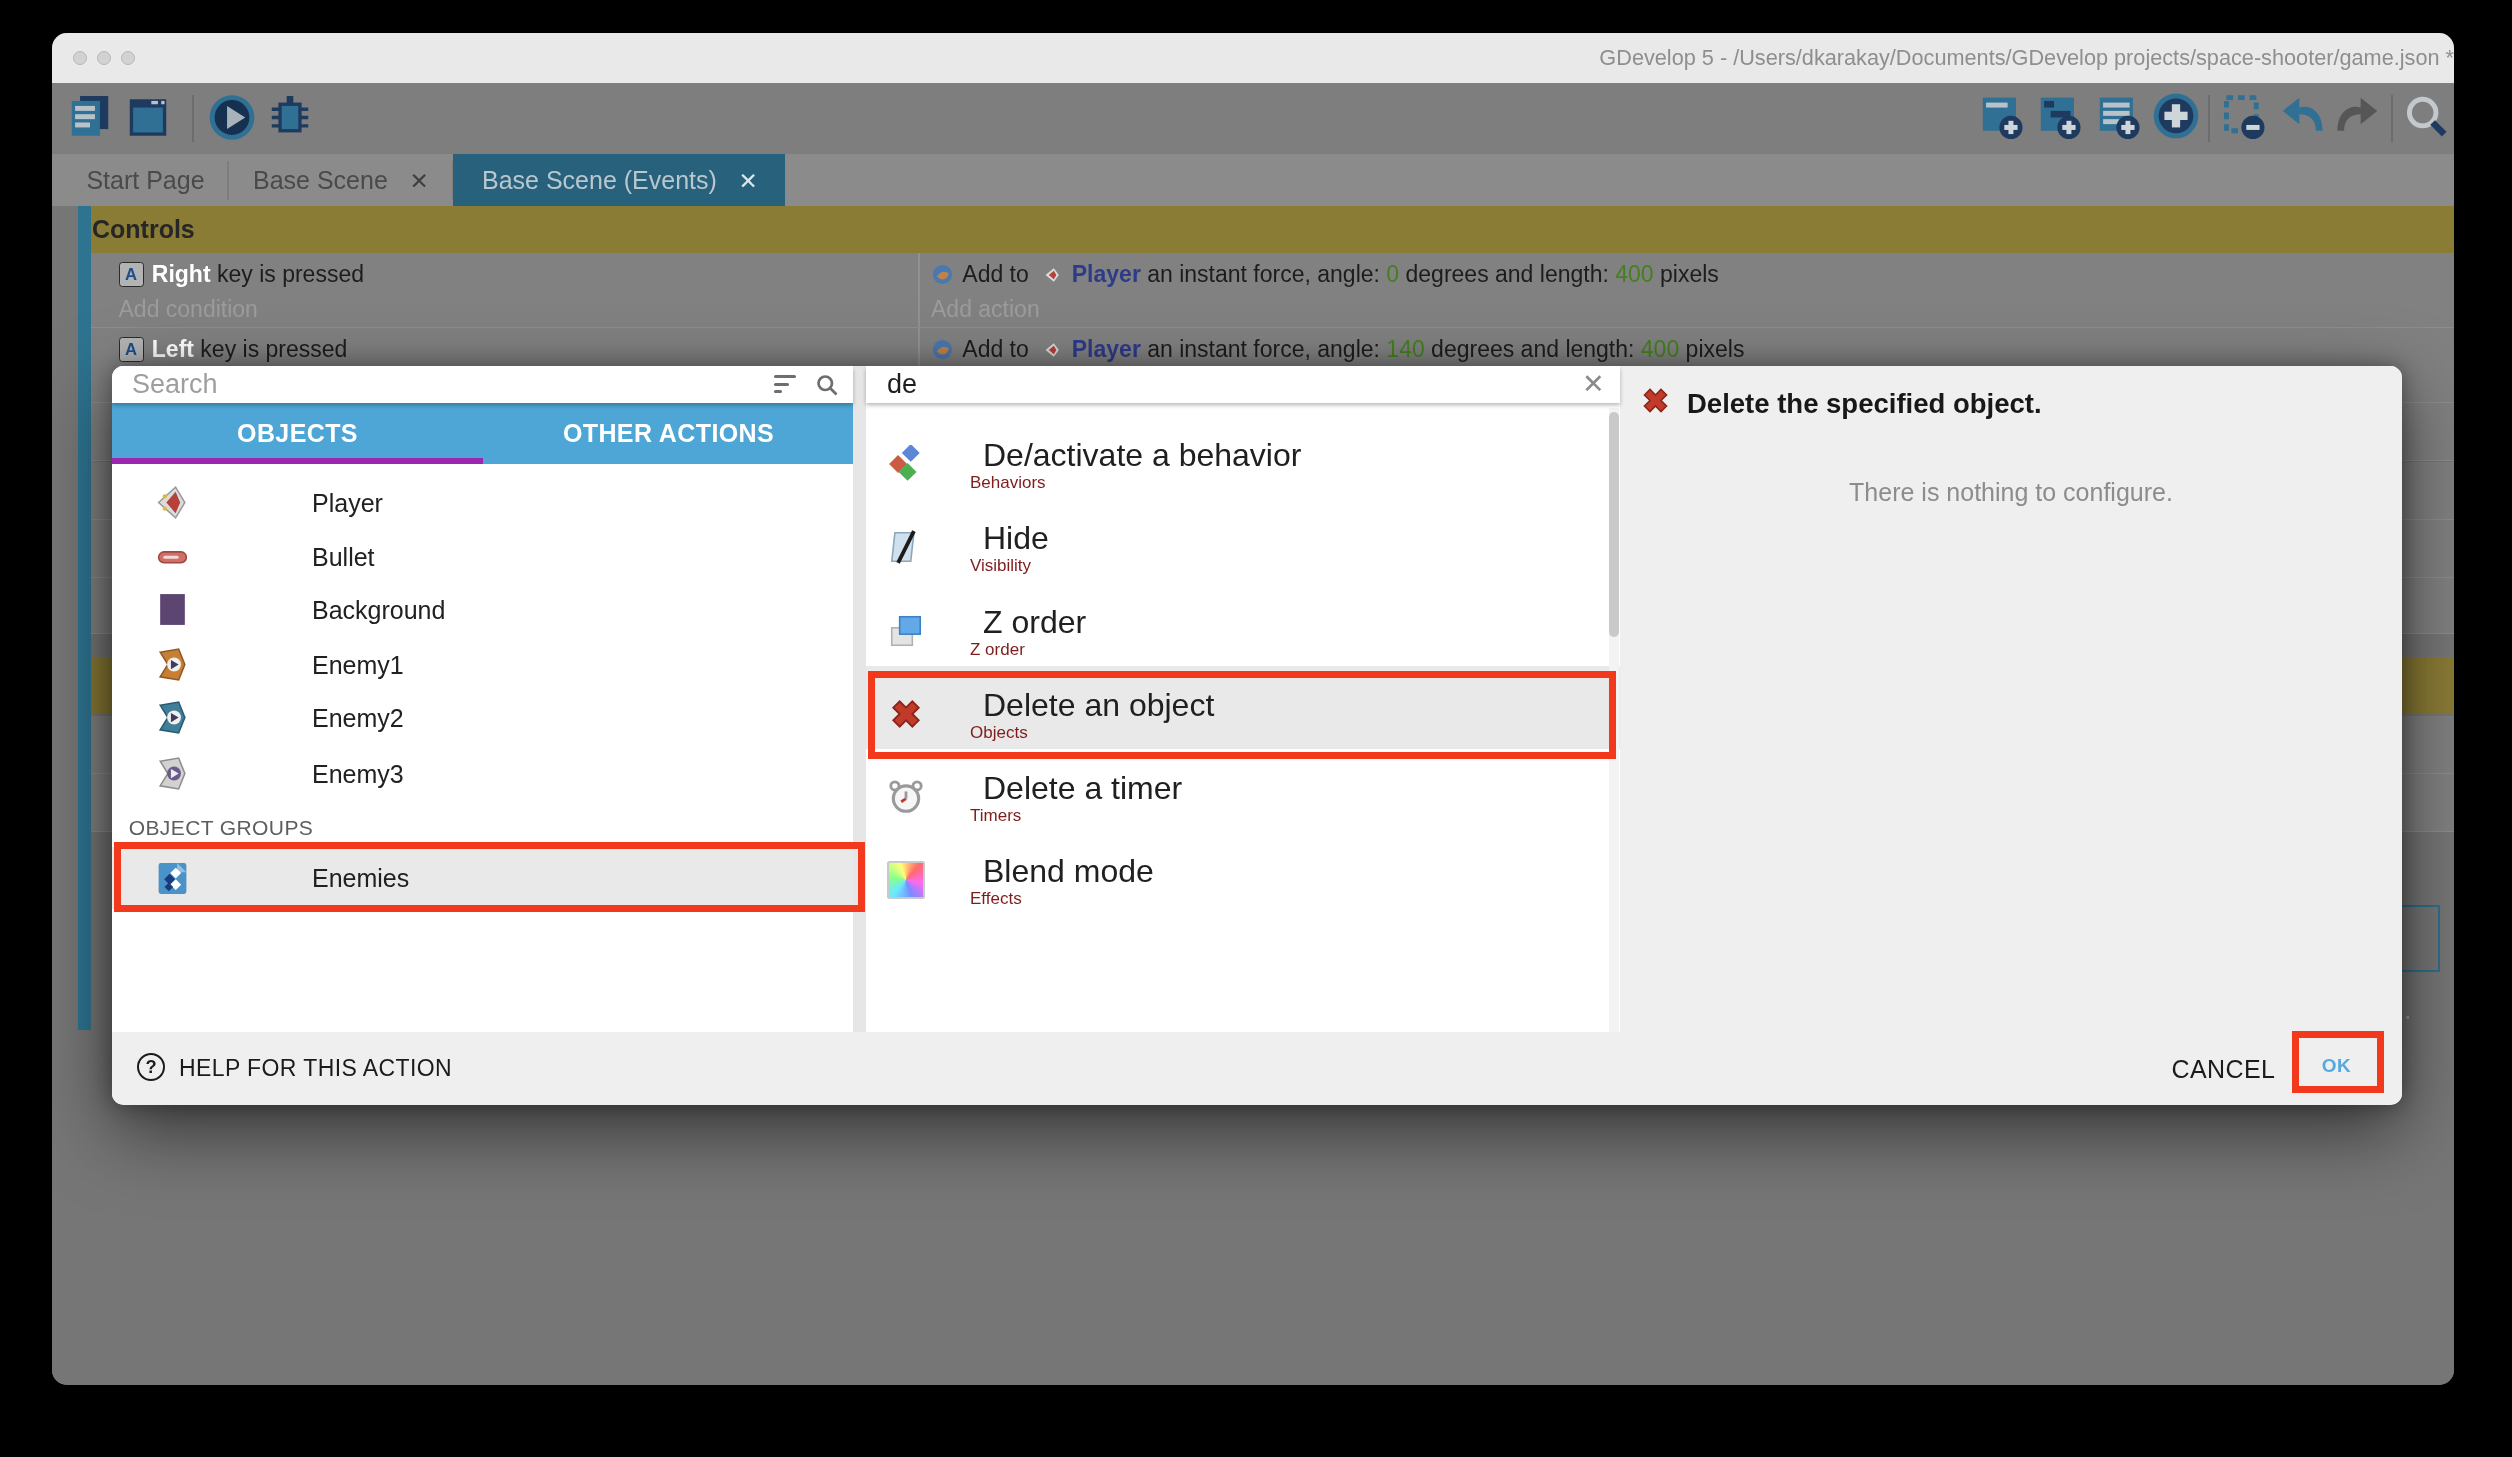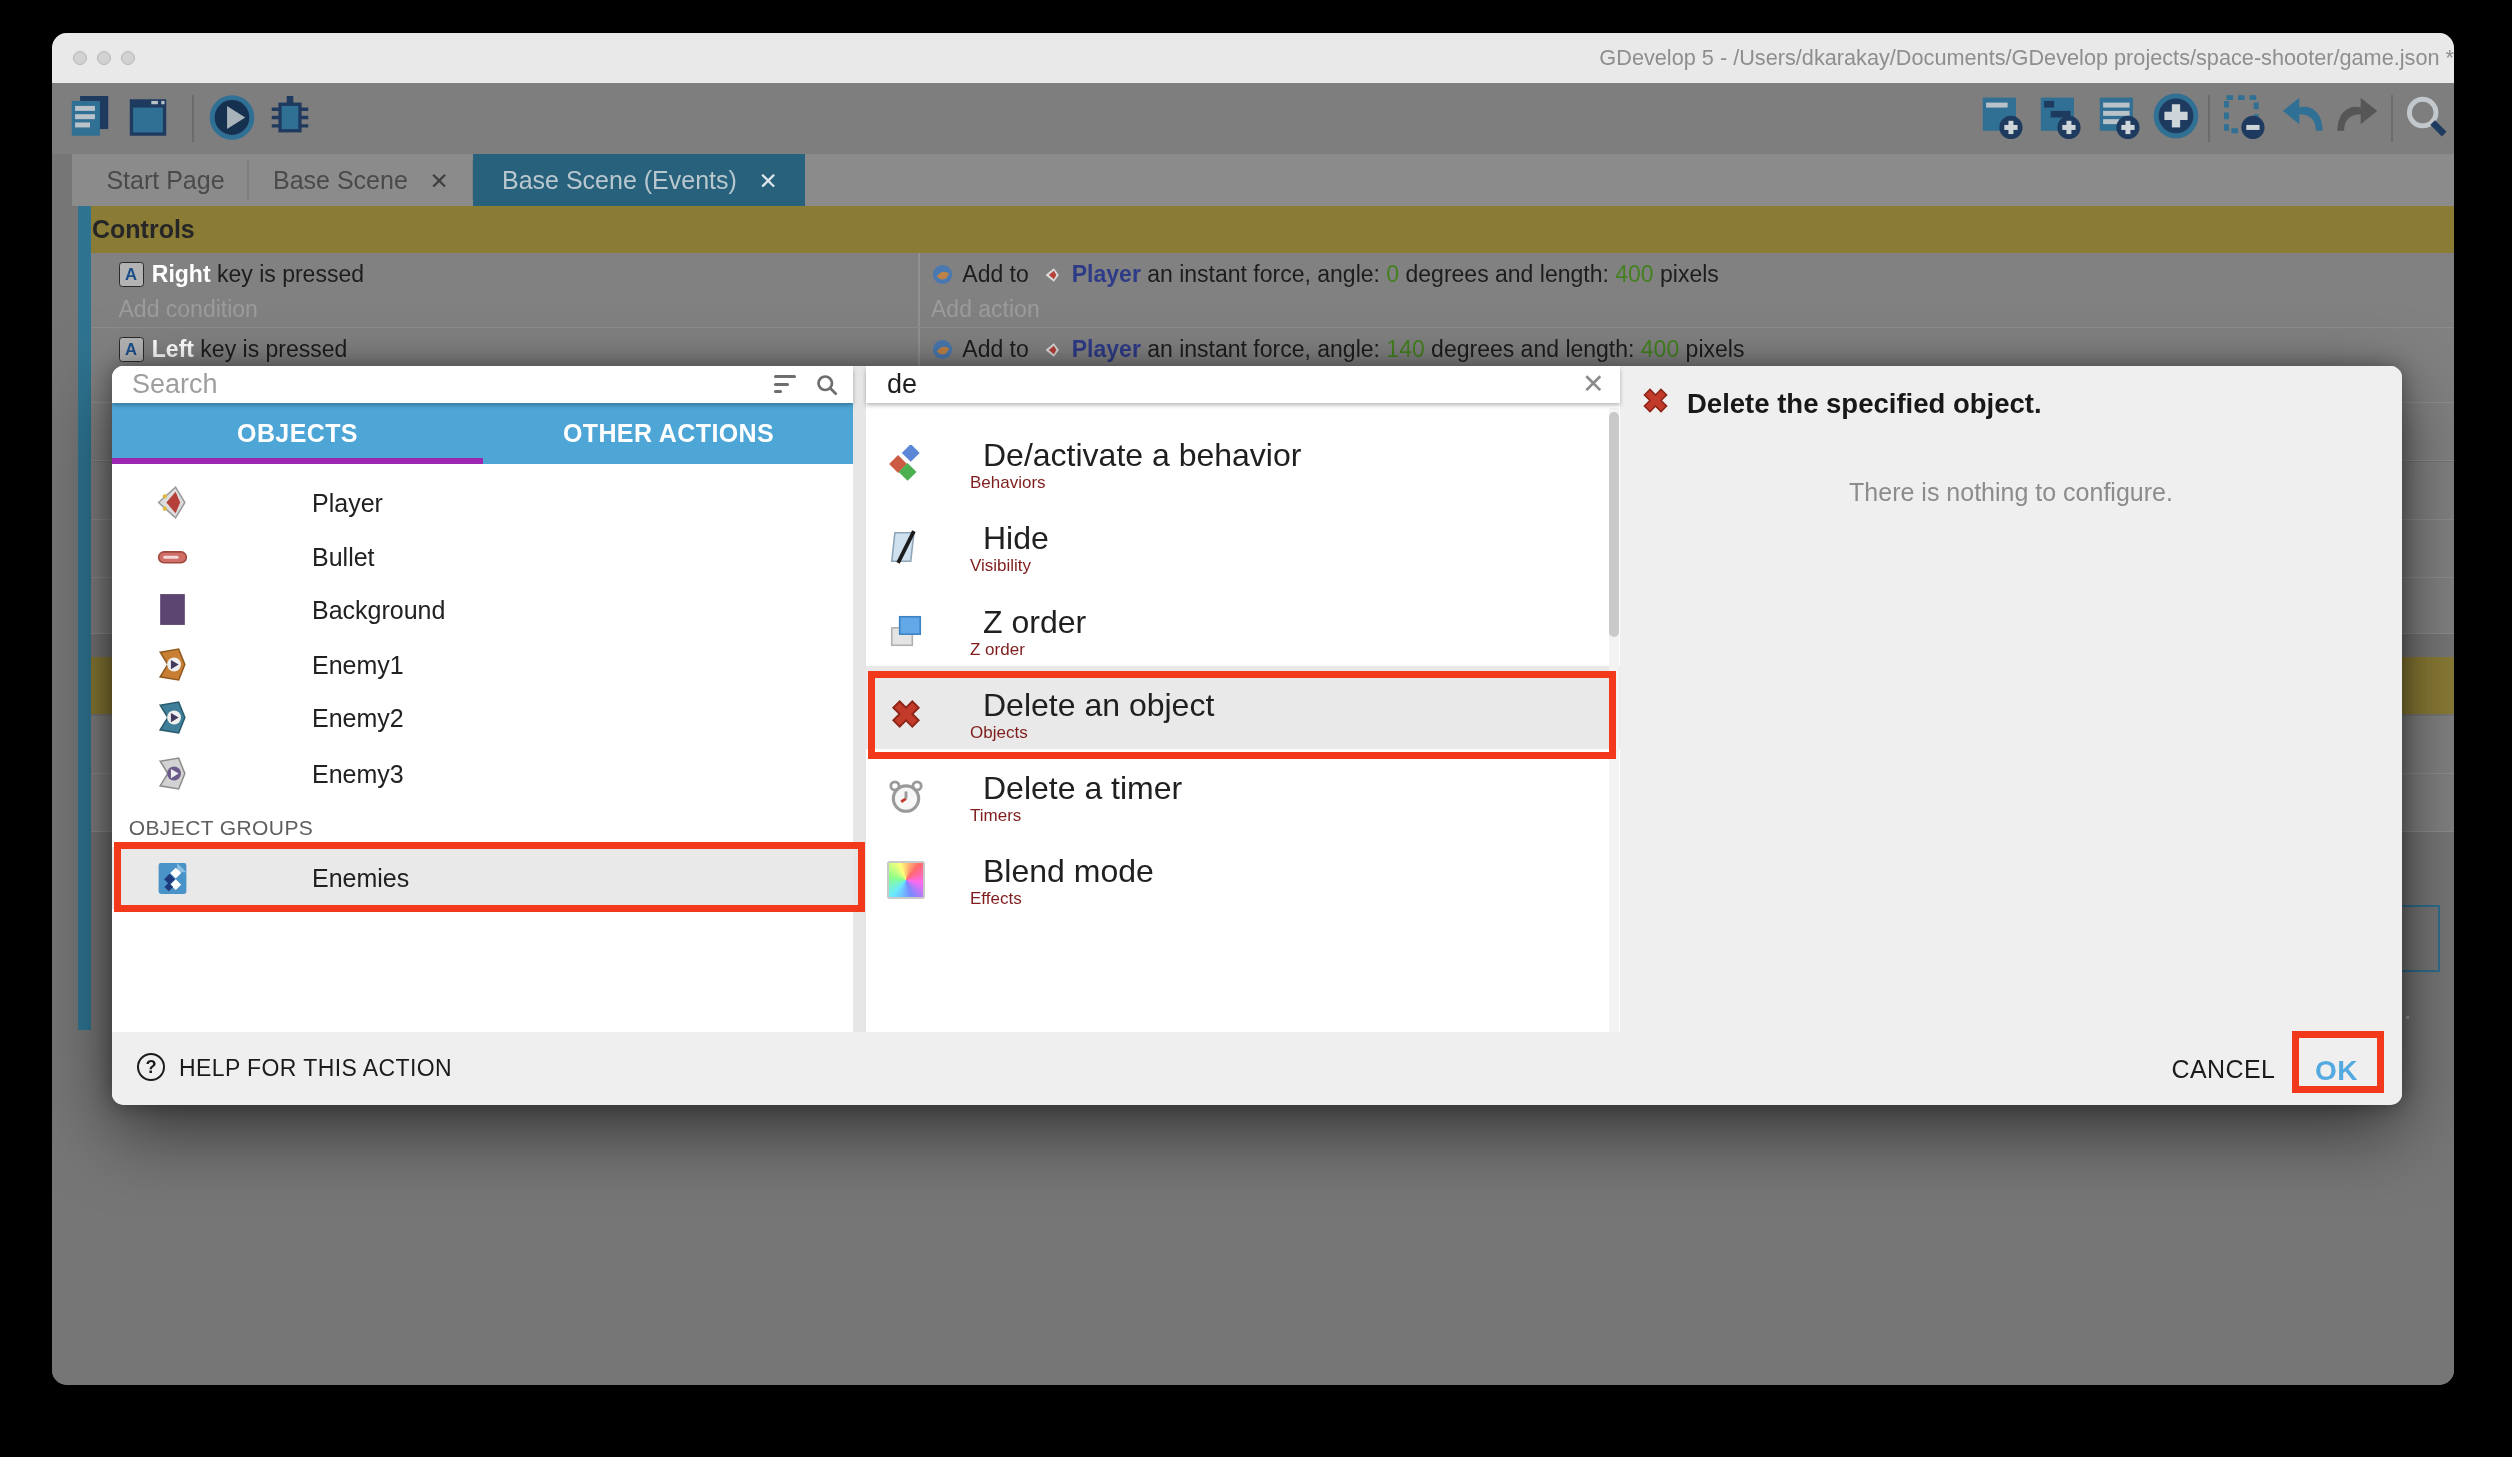--- a/index.html
+++ b/index.html
@@ -16,7 +16,7 @@
   .toolbar{position:absolute;left:0;top:50px;width:100%;height:71px;background:#7e7e7e;}
   .tbtn{position:absolute;top:8.3px;width:50px;height:53px;}
   .tsep{position:absolute;top:11.7px;width:1.7px;height:47px;background:#6c6c6c;}
-  .tabbar{position:absolute;left:0;top:121px;width:100%;height:52px;background:#8b8b8b;margin-left:20px;}
+  .tabbar{position:absolute;left:0;top:121px;width:100%;height:52px;background:#8b8b8b;}
   .tab{position:absolute;top:0;height:52px;line-height:52px;font-size:25px;color:#4a4a4a;}
   .tab .x{color:#3f3f3f;font-size:23px;margin-left:21.7px;}
   .tab.active{background:#27617c;color:#b9c7cf;}

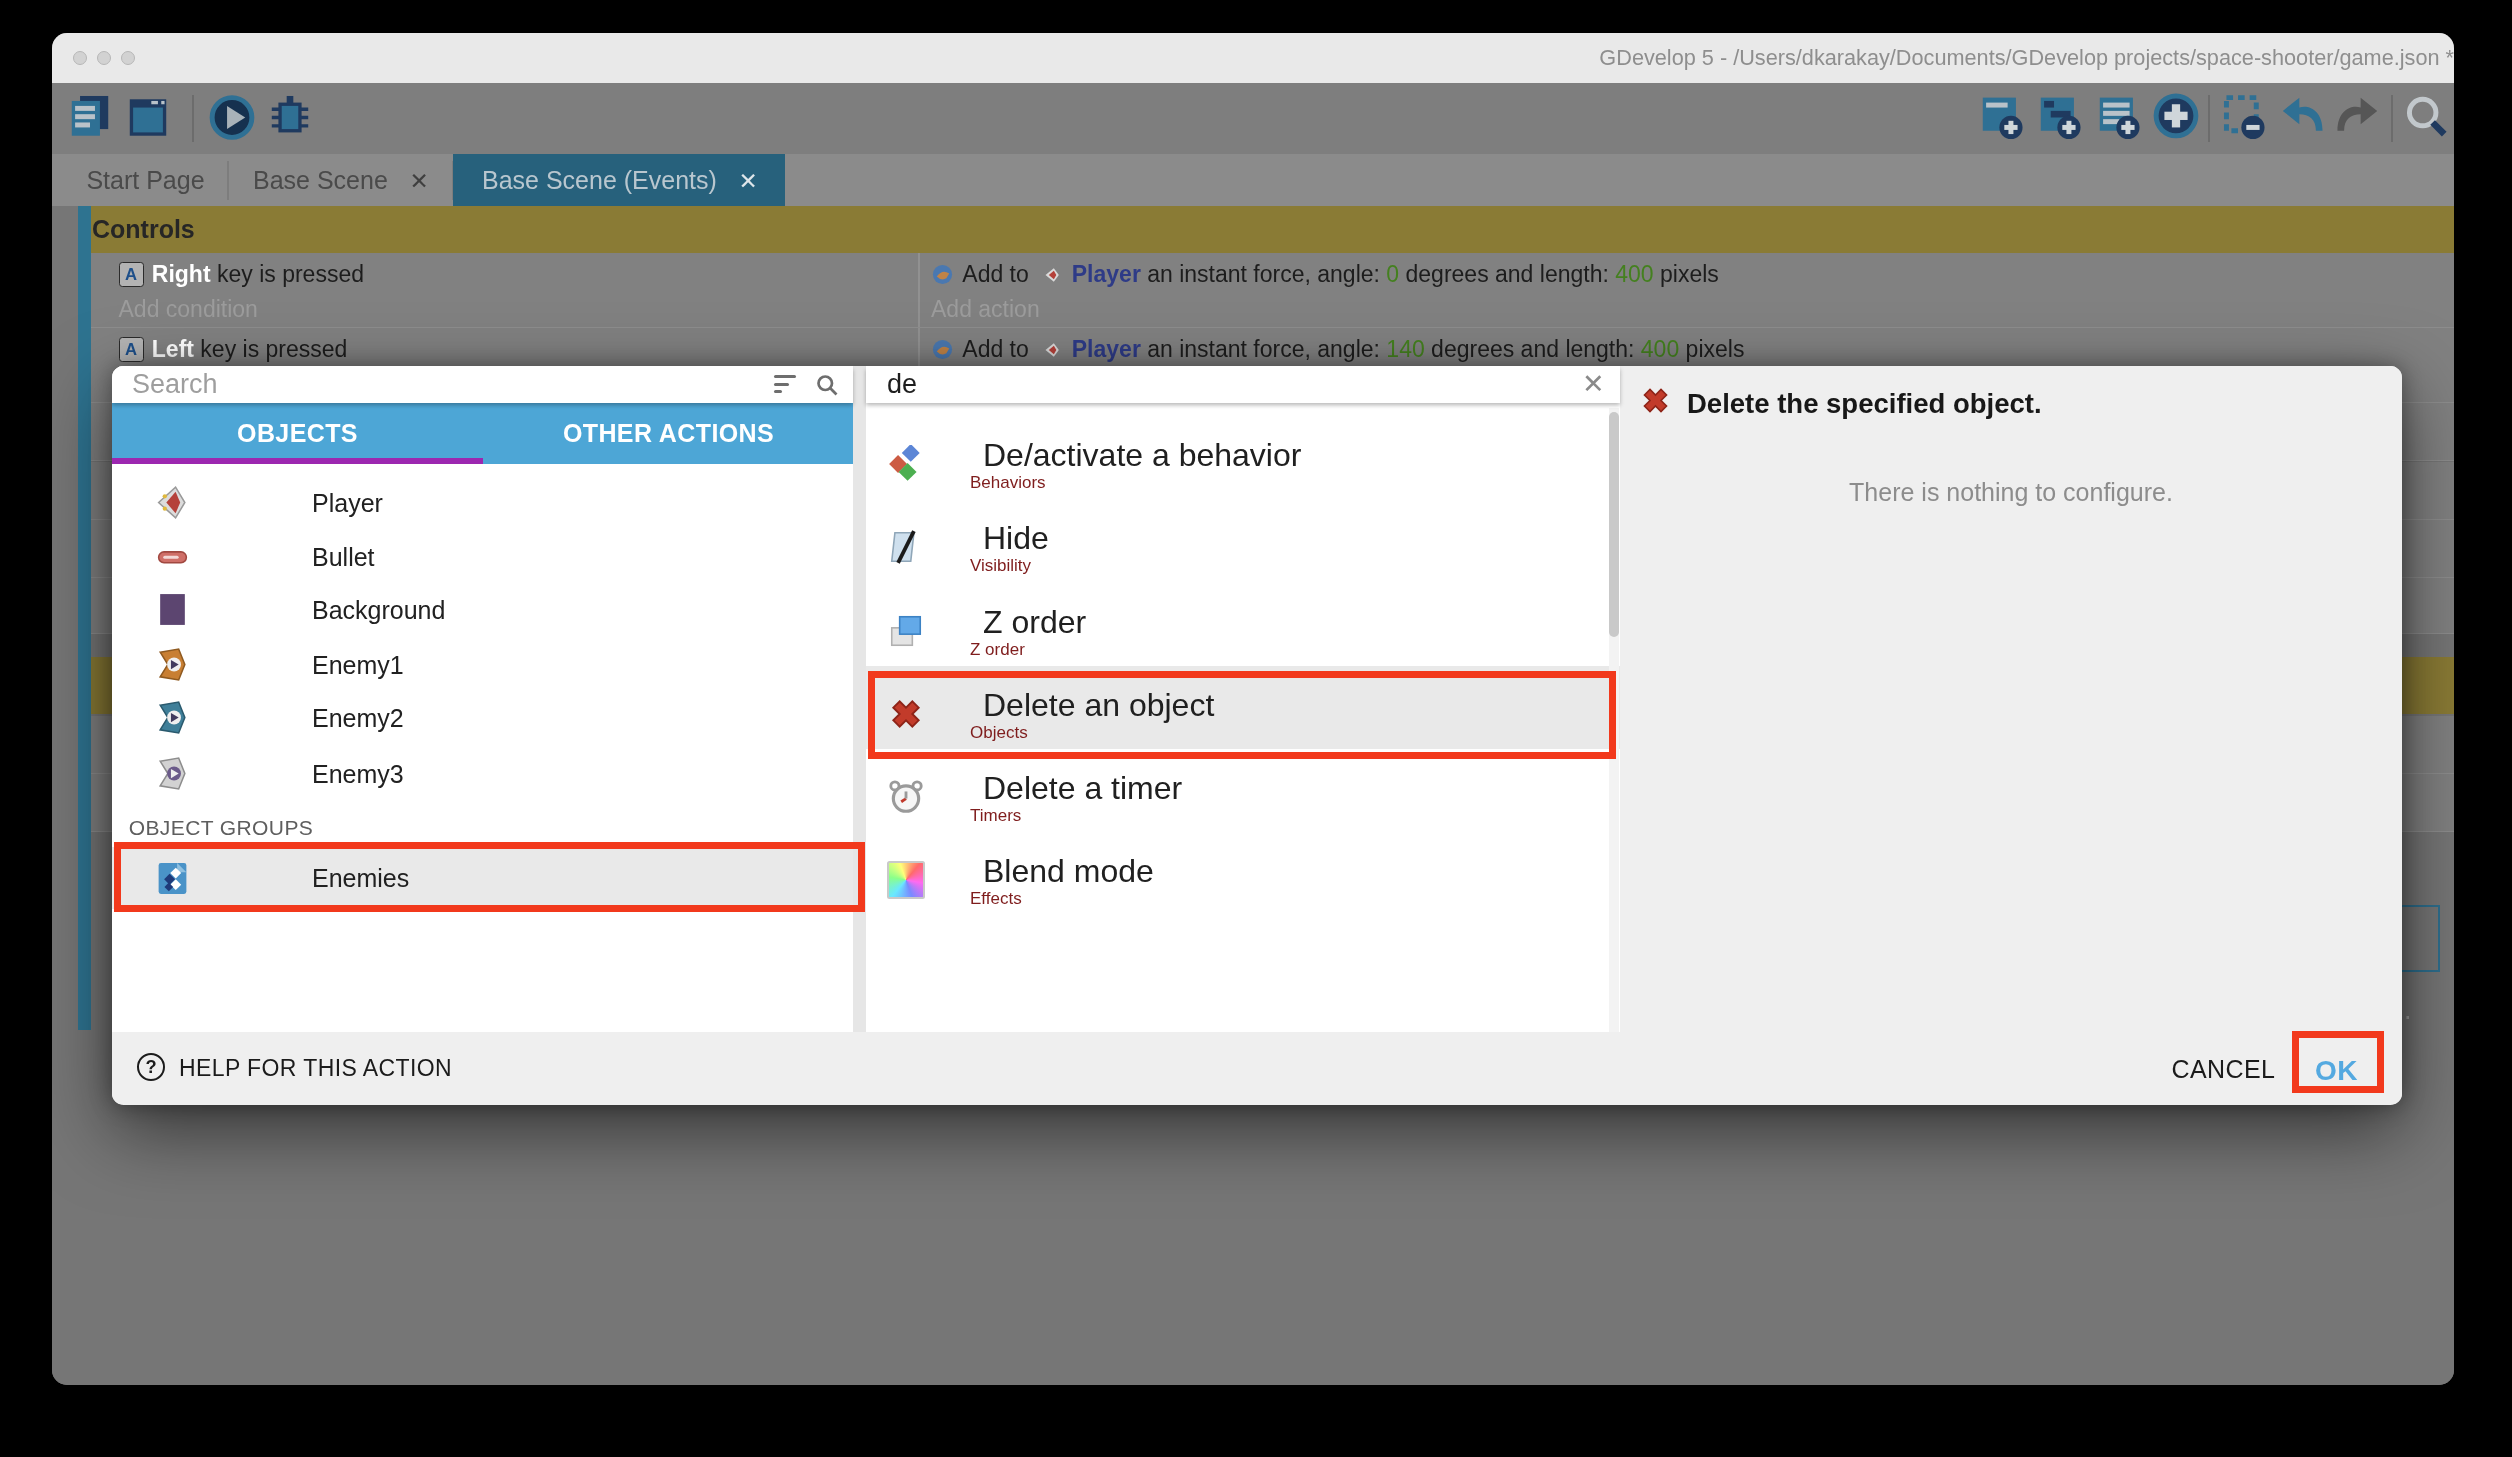--- a/index.html
+++ b/index.html
@@ -414,7 +414,7 @@
         <div class="helpicn">?</div>
         <div class="flabel" style="left:67px;top:23px">HELP FOR THIS ACTION</div>
         <div class="flabel" style="left:2049px;top:22.5px;width:125px;text-align:center;font-size:25px">CANCEL</div>
-        <div class="flabel" style="left:2187px;top:22.5px;width:75px;text-align:center;font-size:28px;color:#54a9e0;font-weight:600">OK</div>
+        <div class="flabel" style="left:2187px;top:22.5px;width:75px;text-align:center;font-size:19px;color:#54a9e0;font-weight:600">OK</div>
       </div>
 
       <div class="annot" style="left:1.7px;top:476px;width:751px;height:70px"></div>

